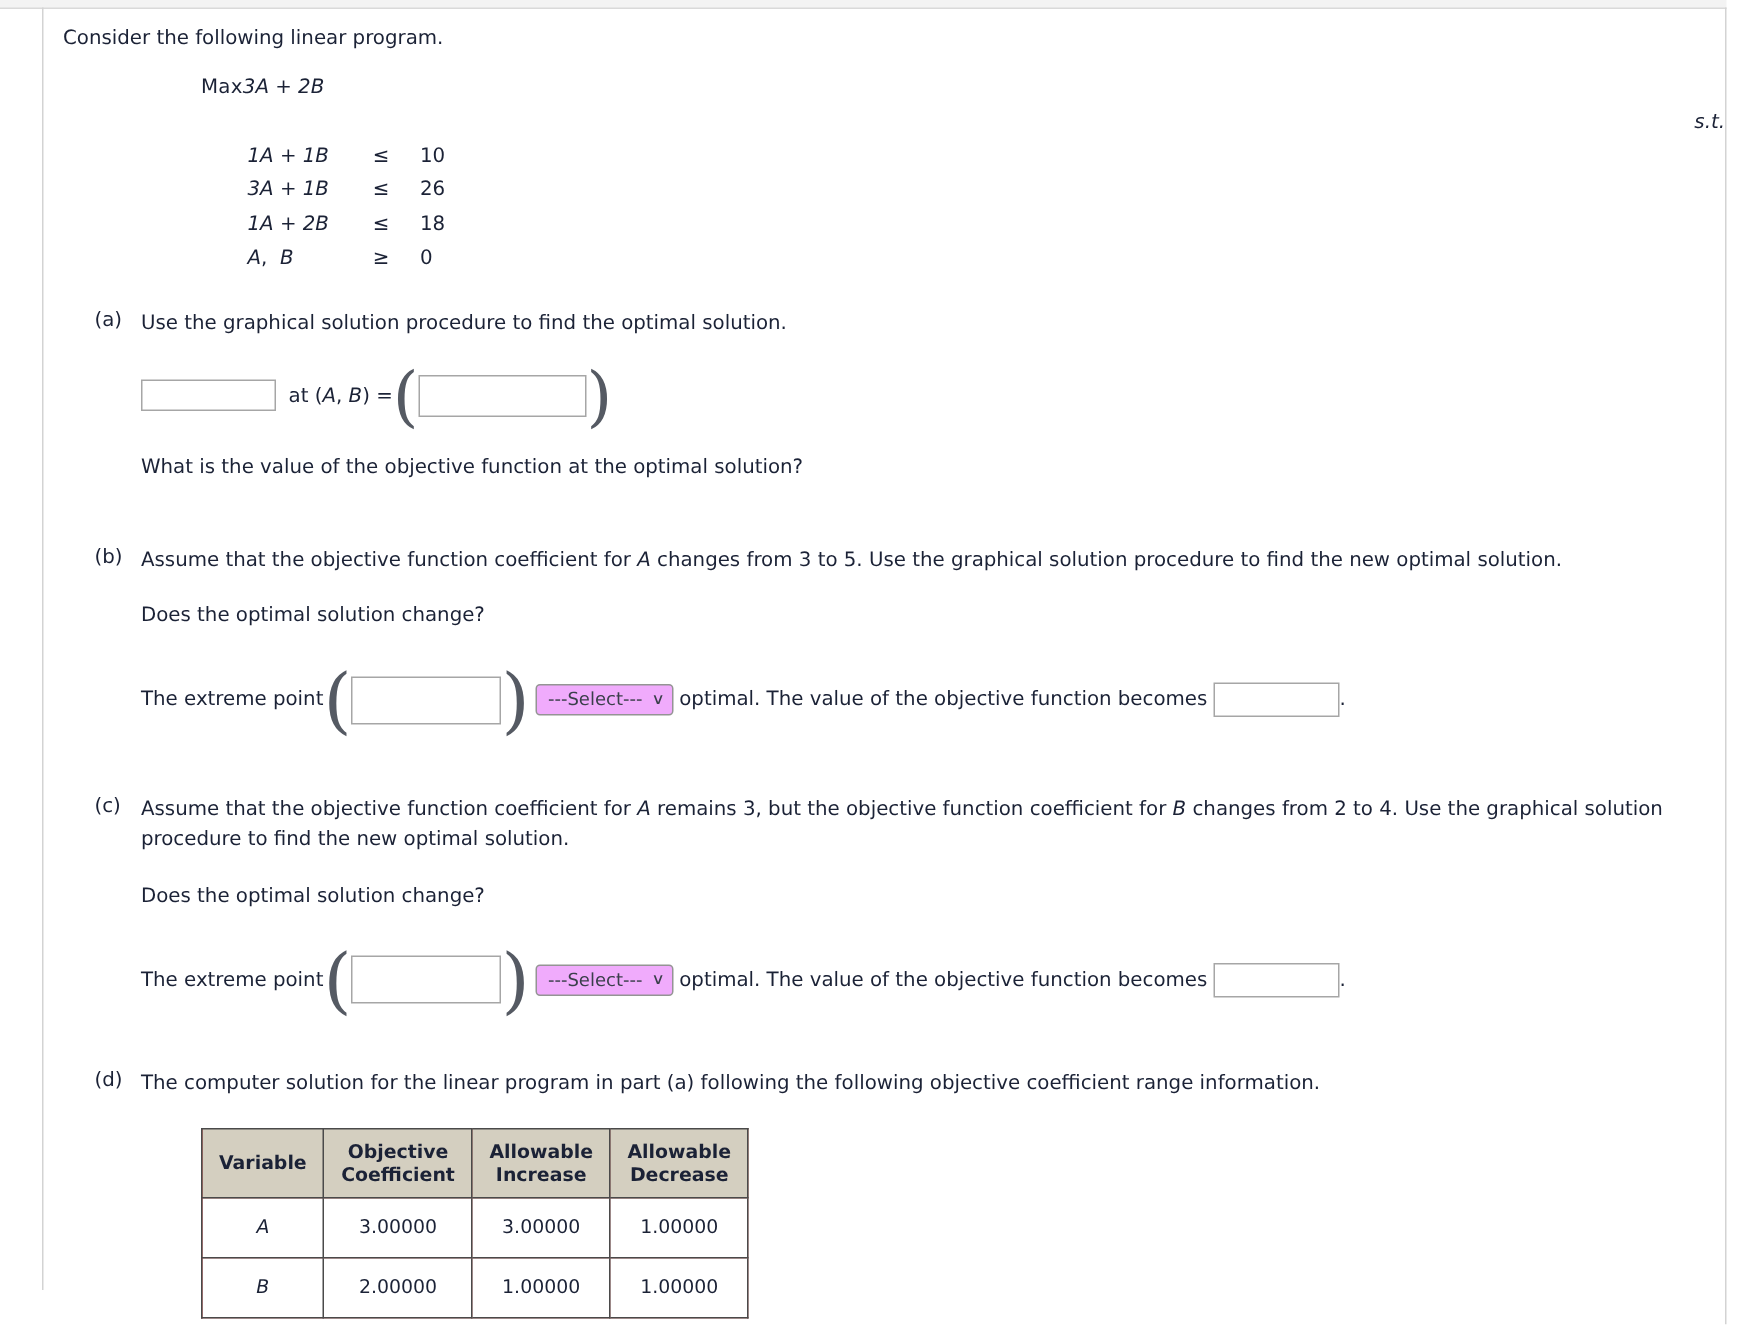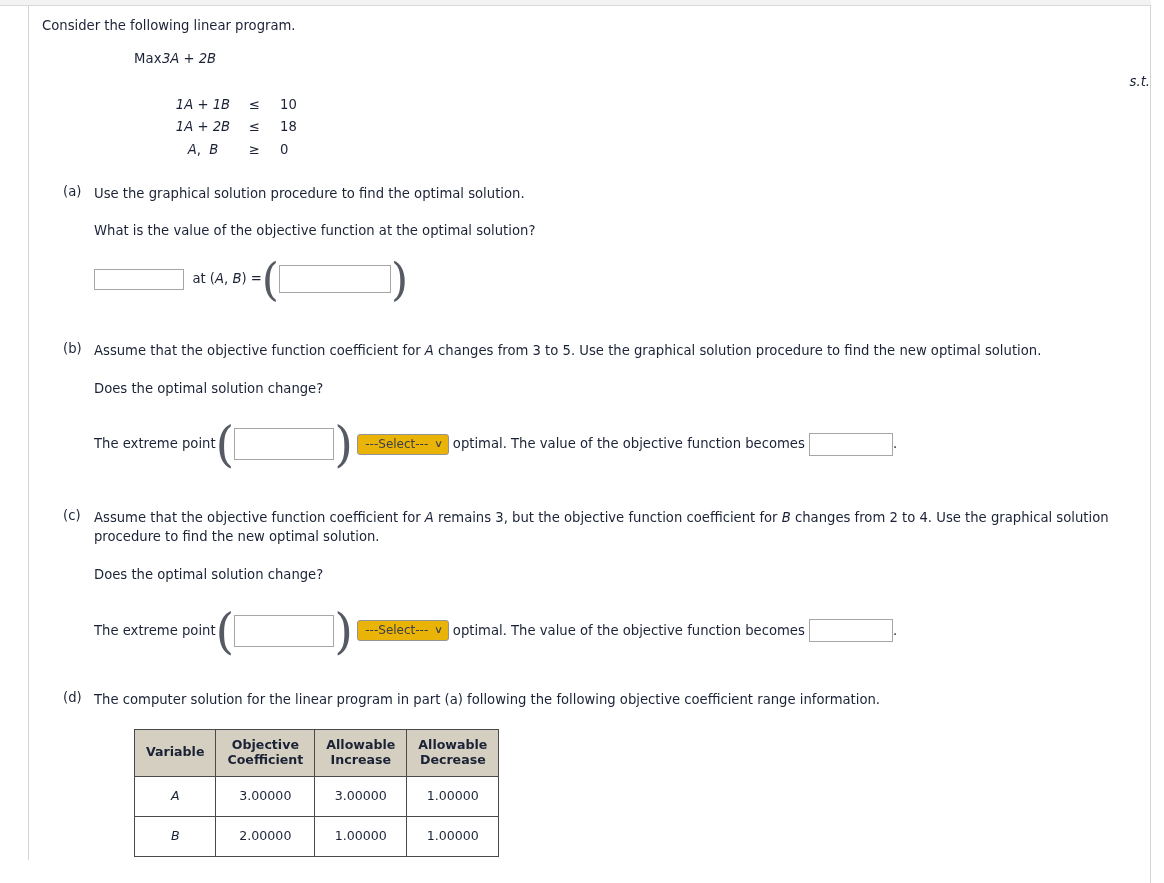--- a/index.html
+++ b/index.html
@@ -73,7 +73,7 @@
   .lp-lhs {
     display: inline-block;
     width: 76px;
-    text-align: center;
+    text-align: left;
   }
   .lp-rel {
     display: inline-block;

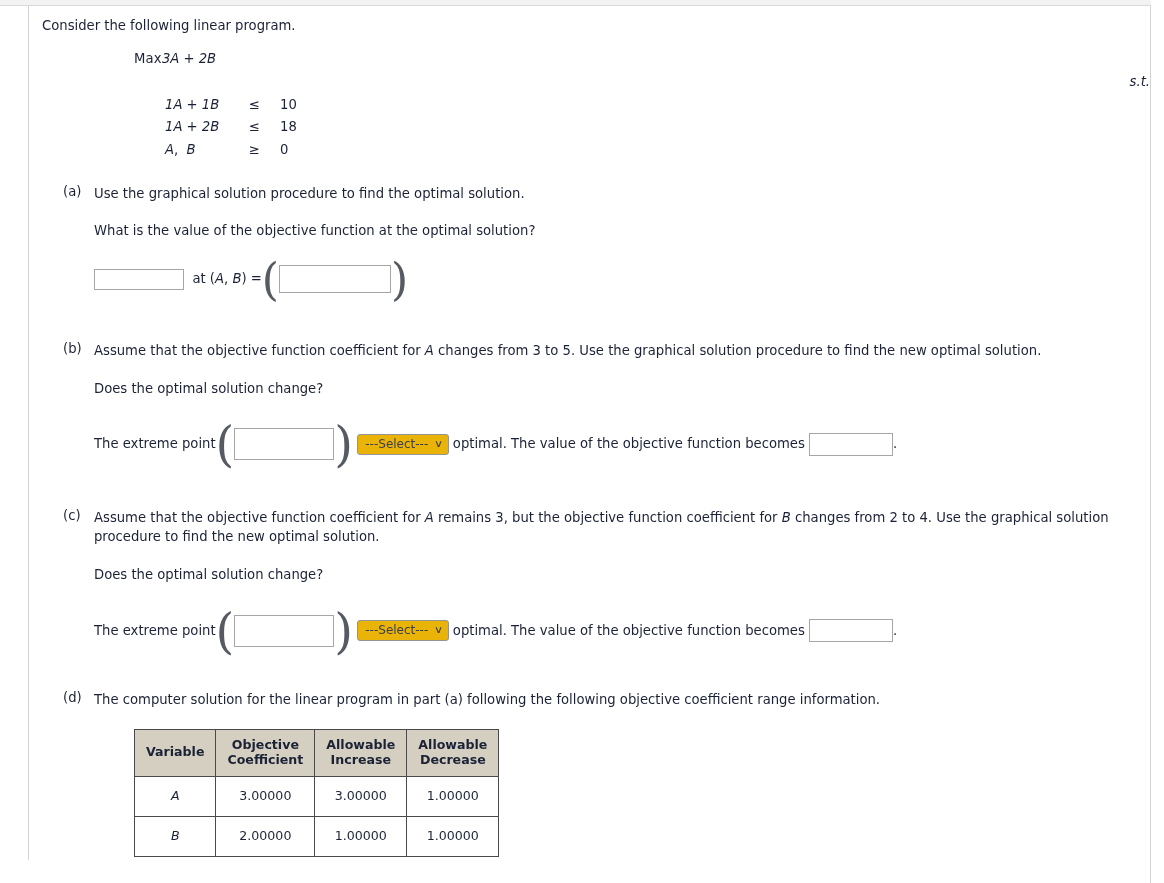--- a/index.html
+++ b/index.html
@@ -196,6 +196,7 @@
       <span class="lp-line"><span class="lp-obj-label">Max</span><span><span class="v">3A</span> + <span class="v">2B</span></span></span>
       <span class="lp-line lp-st">s.t.</span>
       <span class="lp-constraint"><span class="lp-lhs"><span class="v">1A</span> + <span class="v">1B</span></span><span class="lp-rel">≤</span><span class="lp-rhs">10</span></span>
+      <span class="lp-constraint"><span class="lp-lhs"><span class="v">3A</span> + <span class="v">1B</span></span><span class="lp-rel">≤</span><span class="lp-rhs">26</span></span>
       <span class="lp-constraint"><span class="lp-lhs"><span class="v">1A</span> + <span class="v">2B</span></span><span class="lp-rel">≤</span><span class="lp-rhs">18</span></span>
       <span class="lp-constraint"><span class="lp-lhs"><span class="v">A</span>, &nbsp;<span class="v">B</span></span><span class="lp-rel">≥</span><span class="lp-rhs">0</span></span>
     </div>

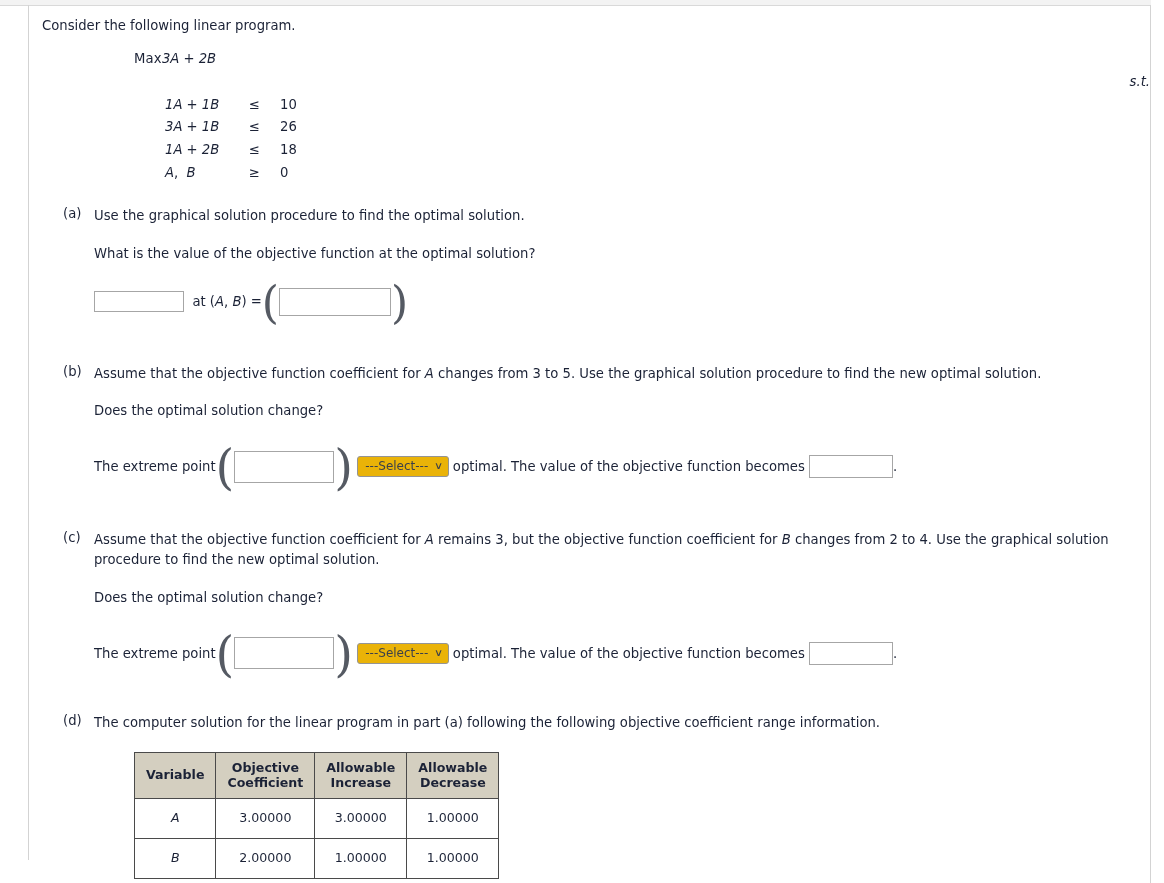--- a/index.html
+++ b/index.html
@@ -205,11 +205,11 @@
       <span class="part-label">(a)</span>
       <div class="part-body">
         <div>Use the graphical solution procedure to find the optimal solution.</div>
-        <div class="sub-line">What is the value of the objective function at the optimal solution?</div>
         <div class="sub-line">
           <input class="tb tb-a" type="text" value="" style="">
           <span>&nbsp;at (<span class="v">A</span>, <span class="v">B</span>) =</span><span class="paren paren-a">(</span><input class="tb tb-ab" type="text" value="" style=""><span class="paren paren-a">)</span>
         </div>
+        <div class="sub-line">What is the value of the objective function at the optimal solution?</div>
       </div>
     </div>
 

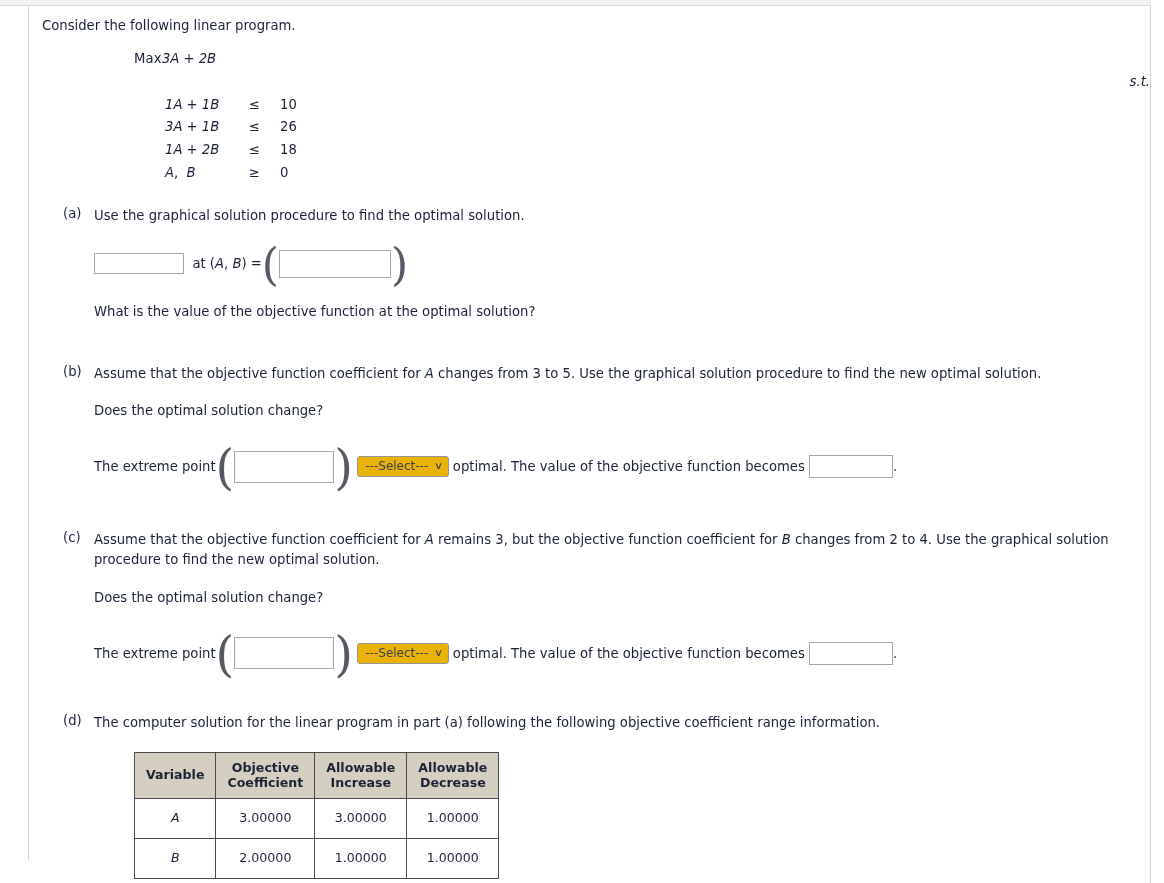--- a/index.html
+++ b/index.html
@@ -137,7 +137,7 @@
     line-height: 19px;
     border: 1px solid #949494;
     border-radius: 3px;
-    background: #eab308;
+    background: #f0abfc;
     color: #3a3f4b;
     font-family: "DejaVu Sans", "Liberation Sans", sans-serif;
     font-size: 12px;

